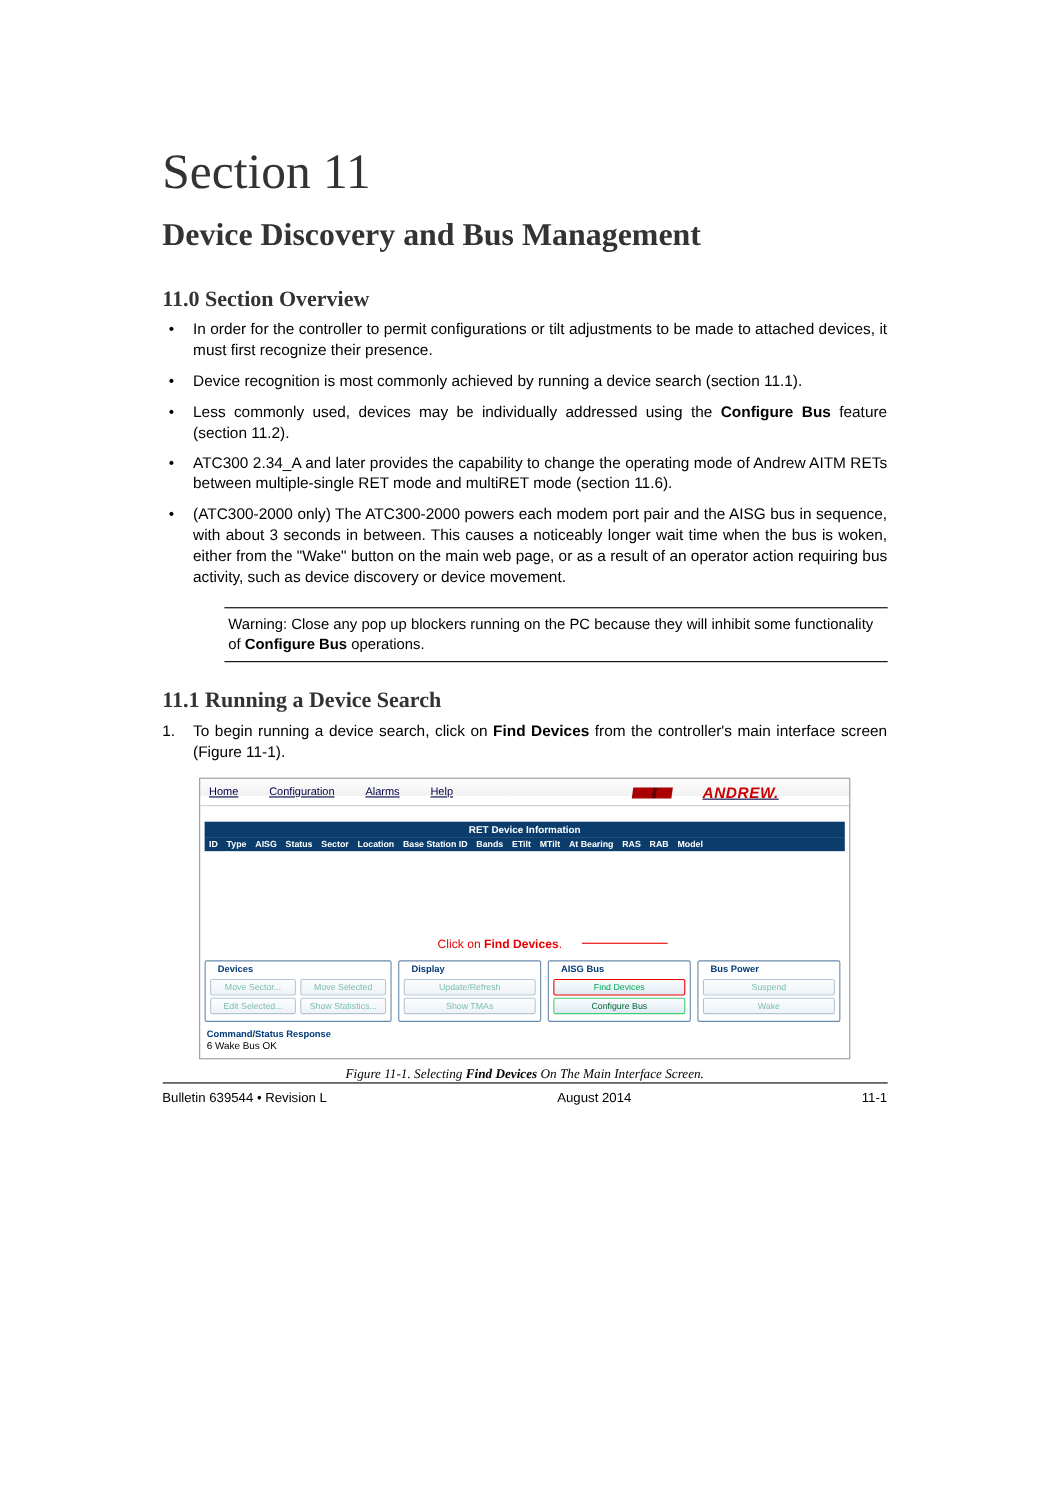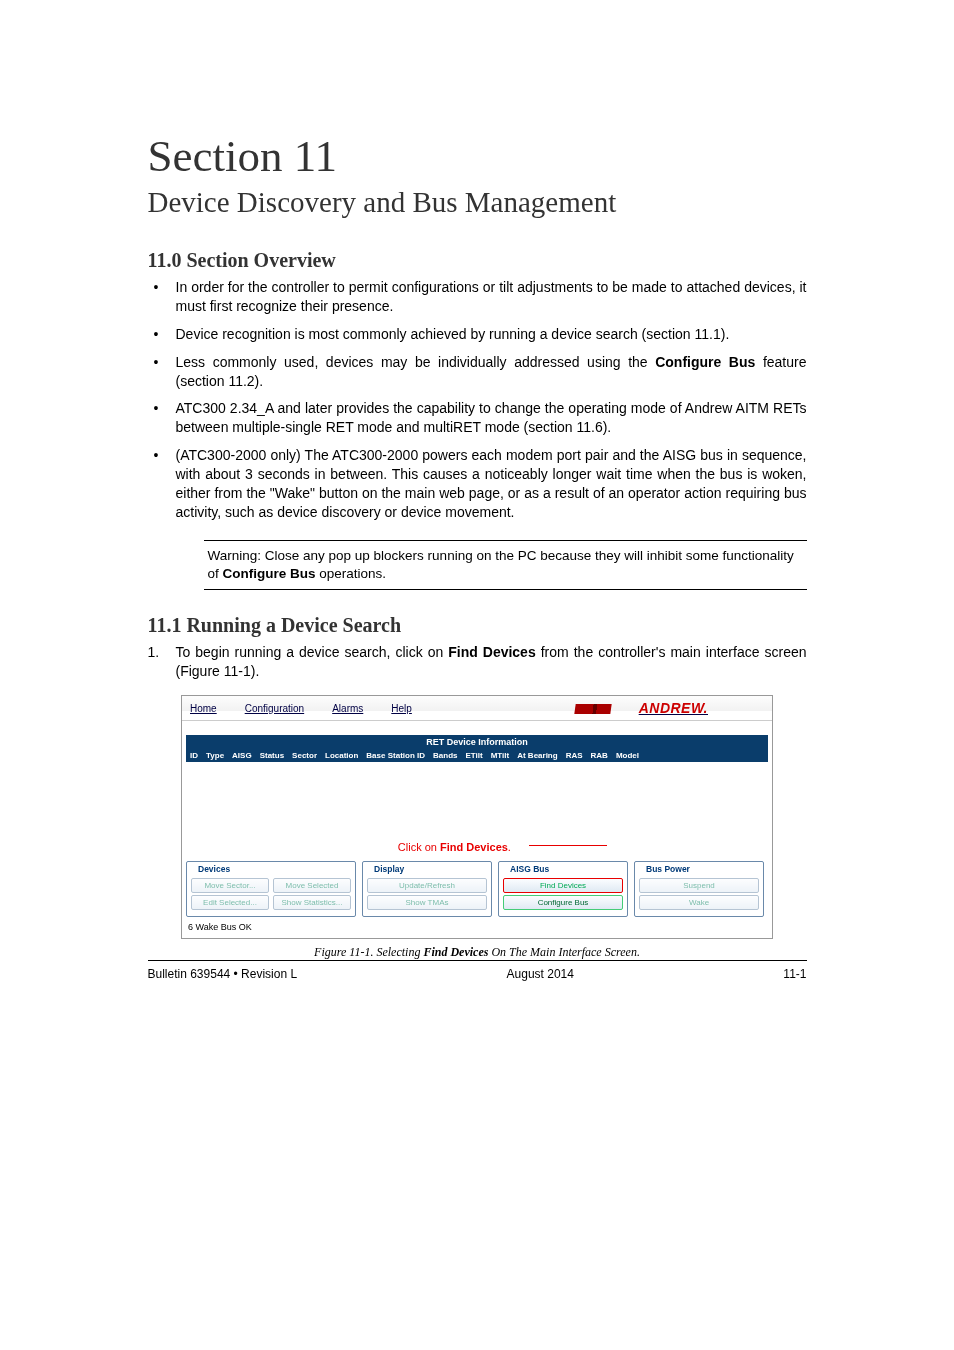--- a/index.html
+++ b/index.html
@@ -24,8 +24,8 @@
   .section-subtitle{
     font-family:Georgia,'Times New Roman',serif;
     font-size:29px;
-    font-weight:normal;
-    margin:4px 0 30px 0;
+    font-weight:bold;
+    margin:16px 0 30px 0;
     color:#333;
   }
   .heading{

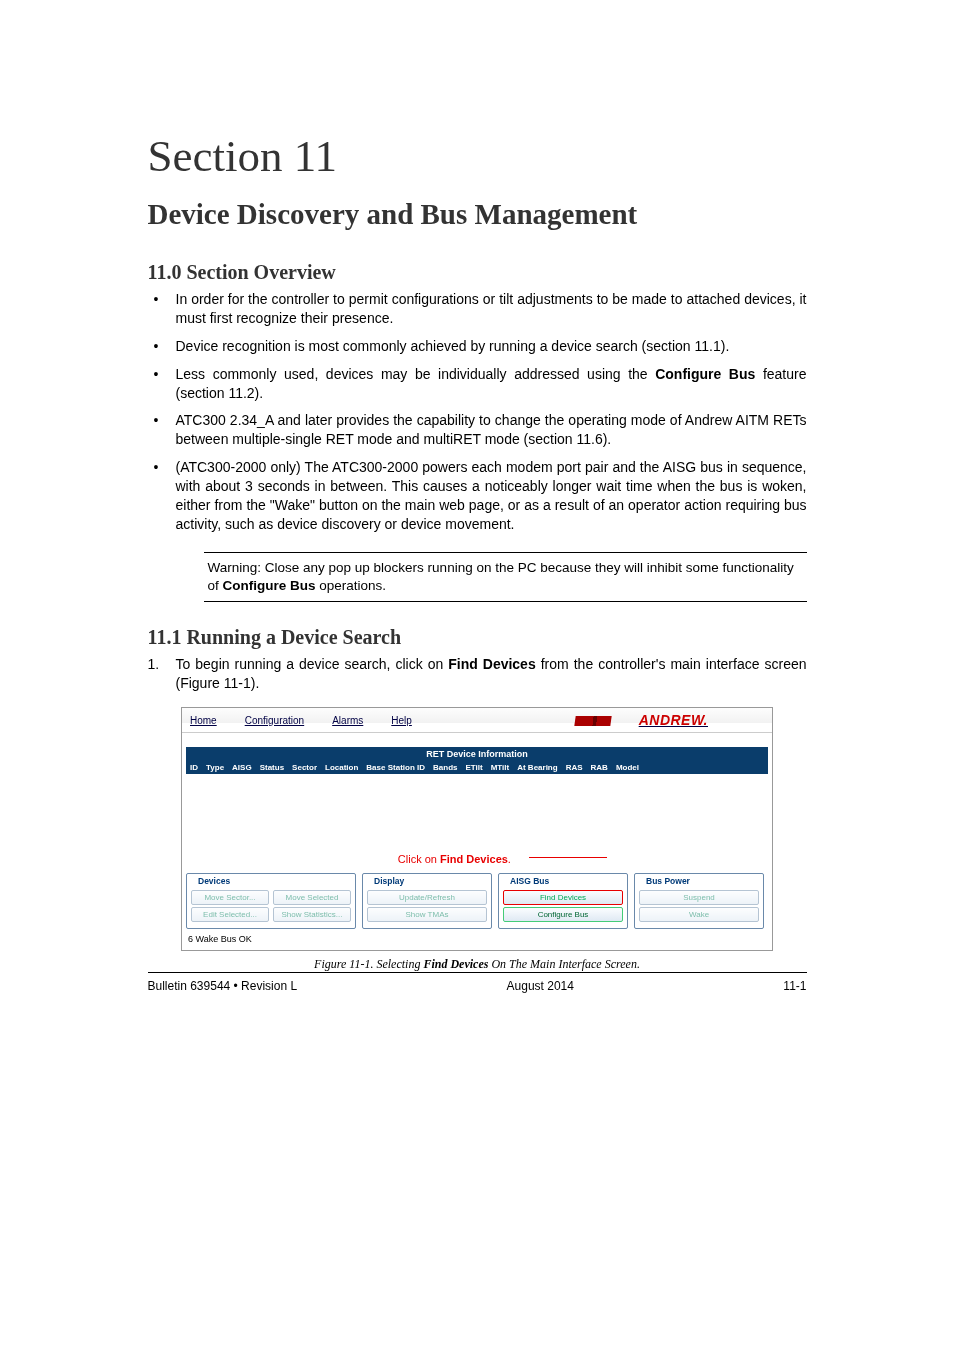--- a/index.html
+++ b/index.html
@@ -304,6 +304,7 @@
         <div class="fig-btn">Wake</div>
       </div>
     </div>
+    <div class="fig-status-lbl">Command/Status Response</div>
     <div class="fig-status-txt">6 Wake Bus OK</div>
   </div>
   <div class="figure-caption">Figure 11-1.  Selecting <b>Find Devices</b> On The Main Interface Screen.</div>

